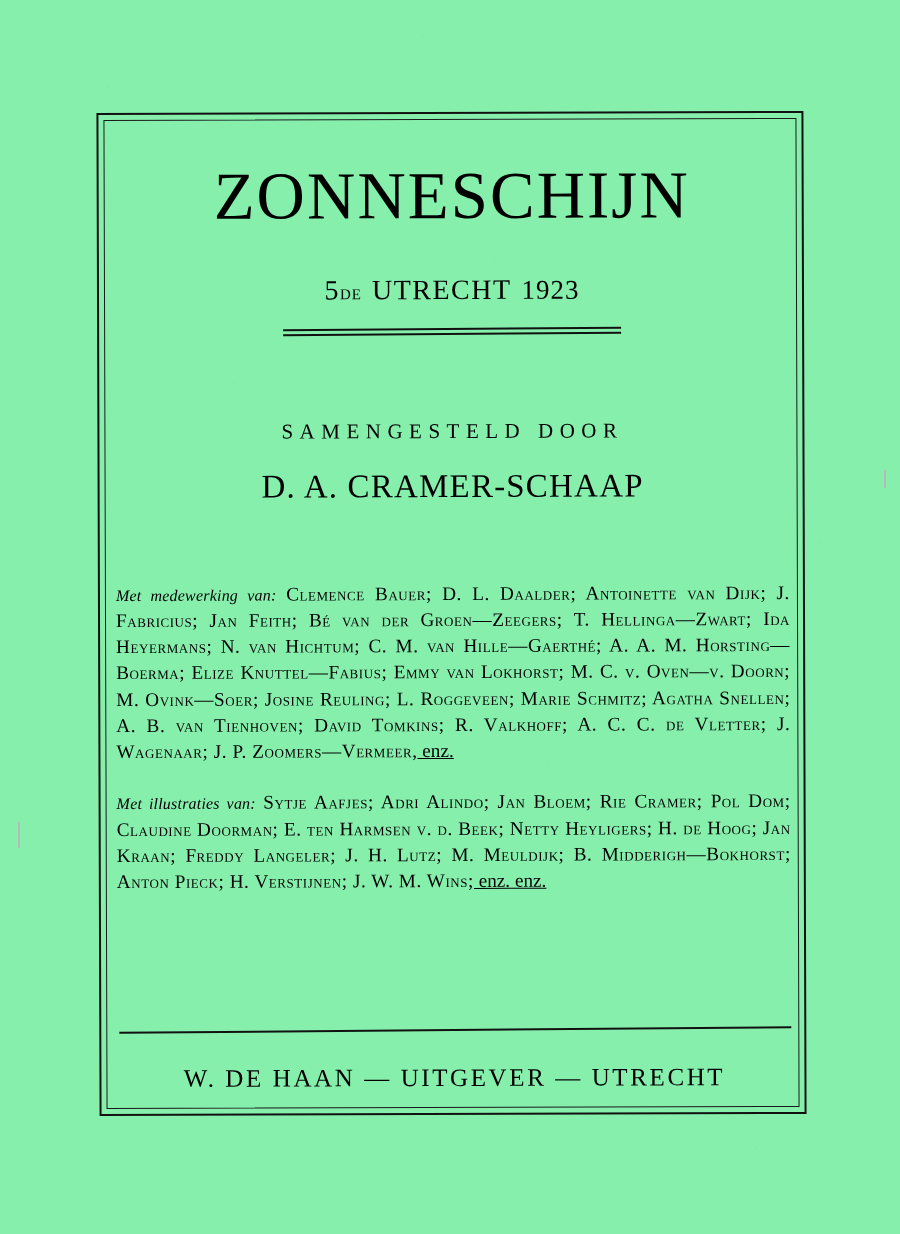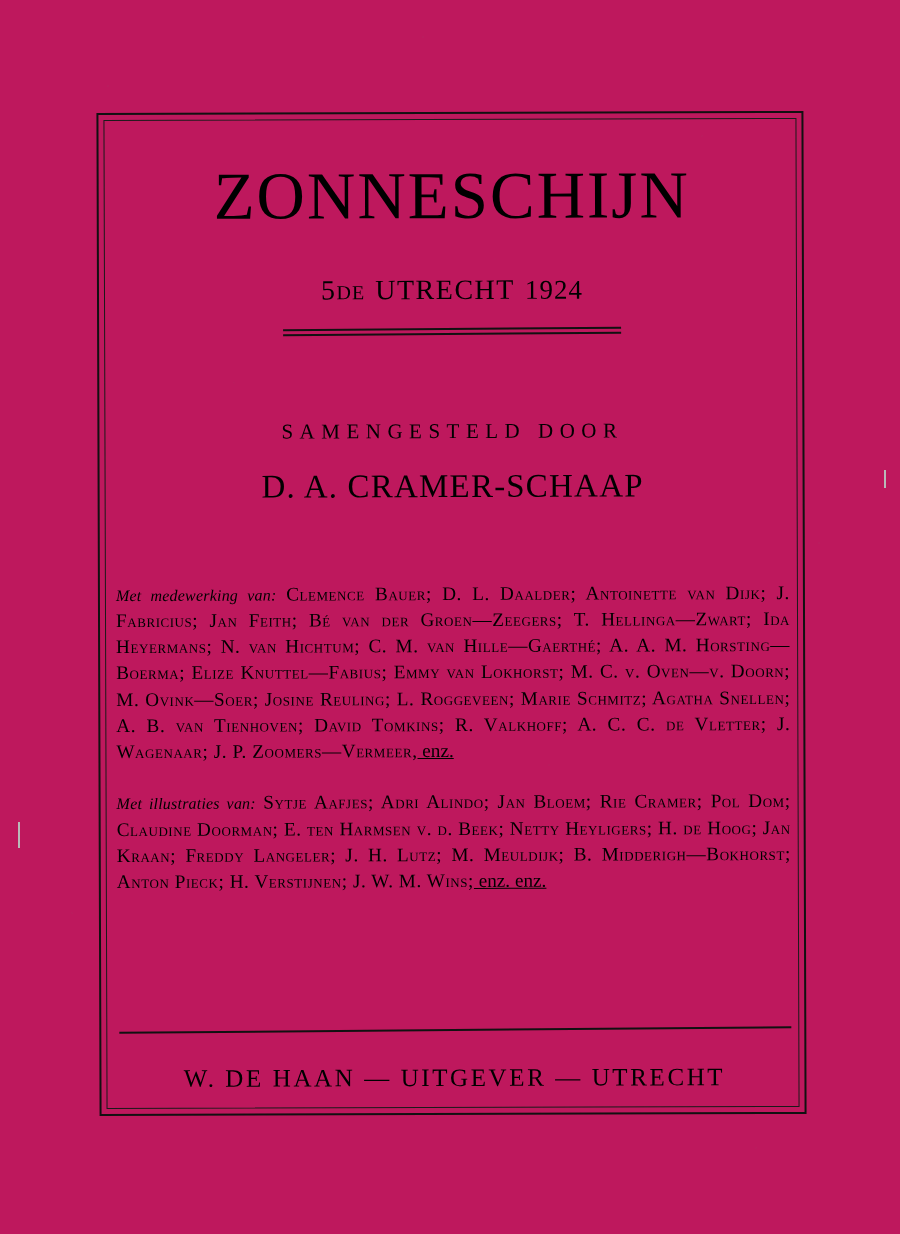--- a/index.html
+++ b/index.html
@@ -20,7 +20,7 @@
   #page {
     position: absolute;
     inset: 0;
-    background: #be185d;
+    background: #86efac;
   }
   
   #speckle {

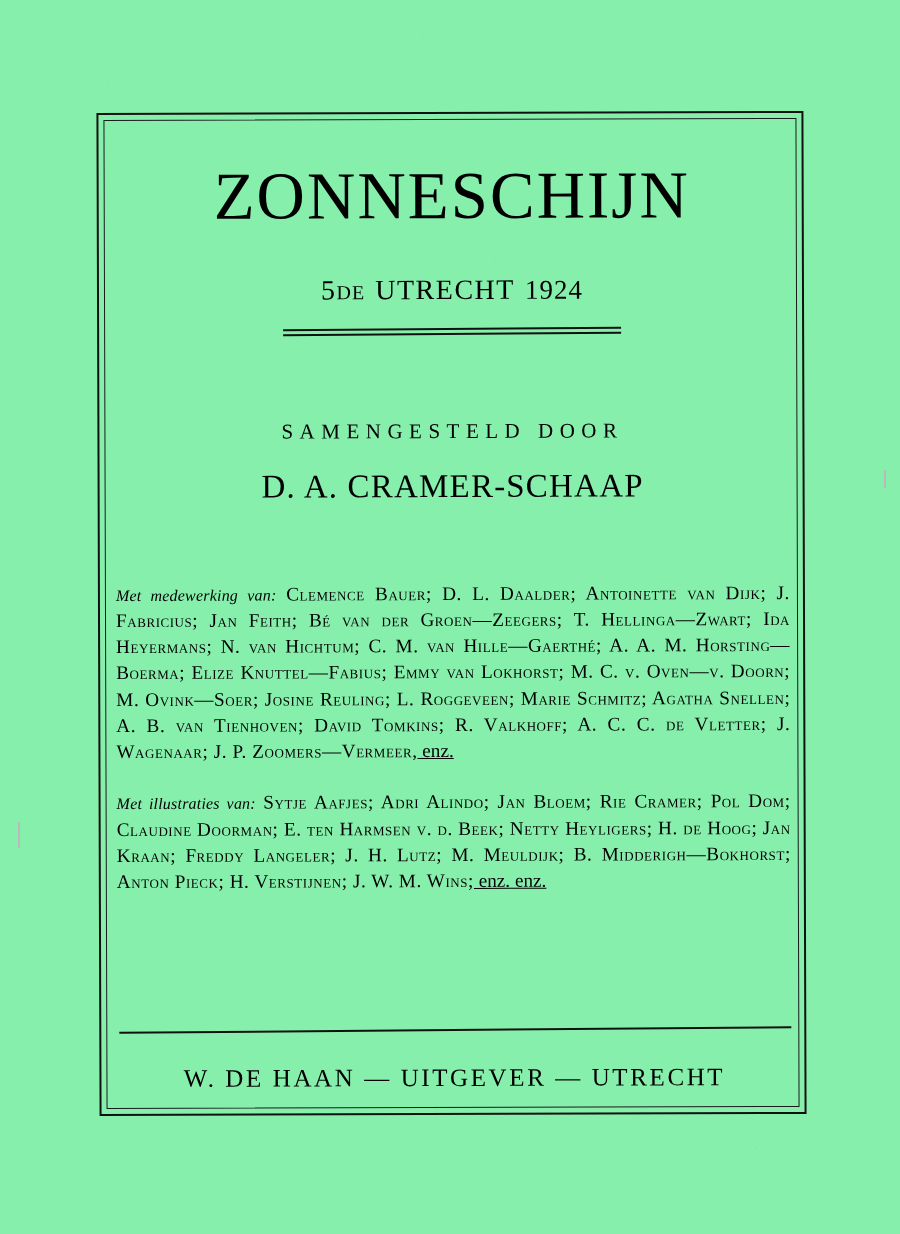--- a/index.html
+++ b/index.html
@@ -97,7 +97,7 @@
     white-space: nowrap;
   }
   #subtitle .num-lead { font-size: 28px; }
-  #subtitle .sc { font-size: 20px; letter-spacing: 1px; }
+  #subtitle .sc { font-size: 15px; letter-spacing: 1px; }
   #subtitle .gap { display: inline-block; width: 10px; }
   #subtitle .year { font-size: 27px; letter-spacing: 1px; }
 

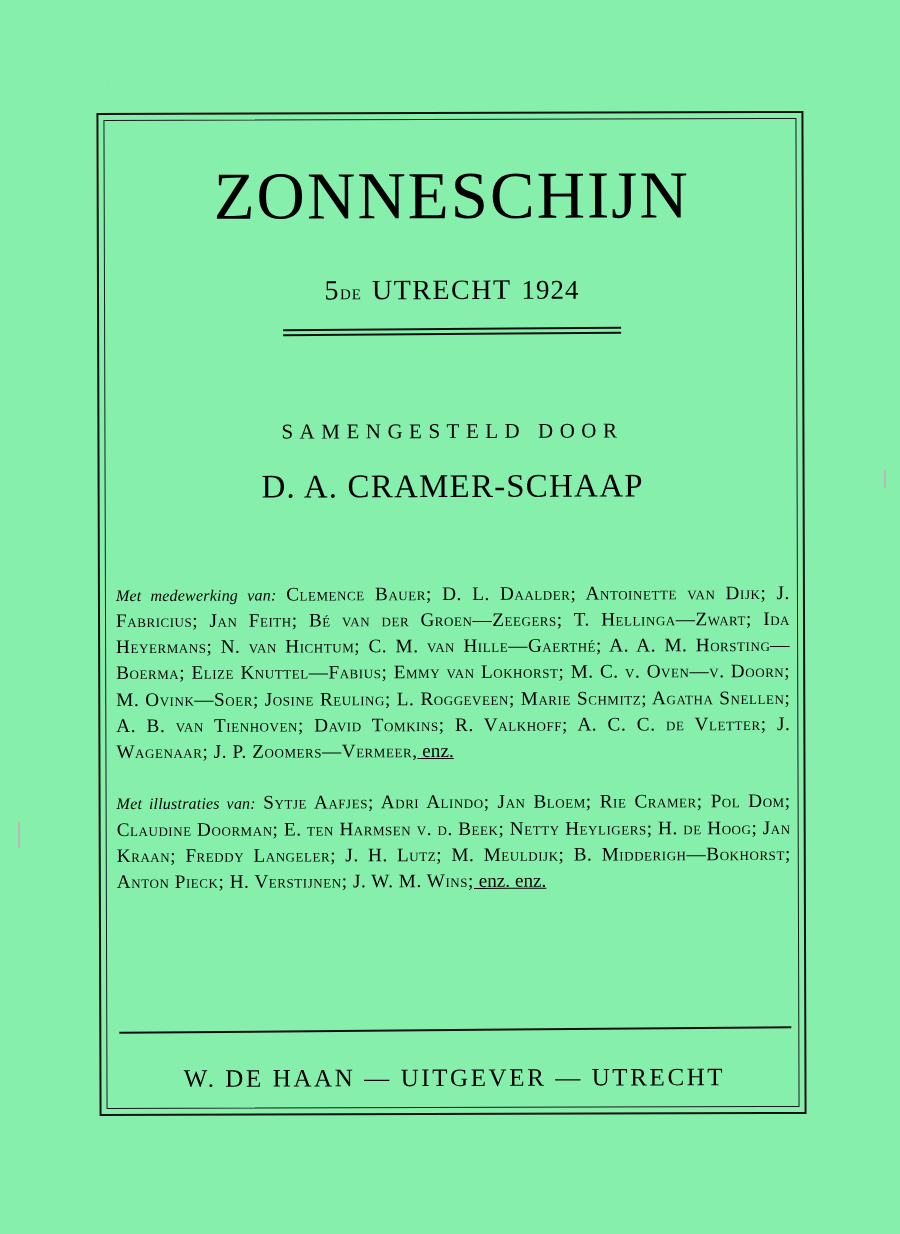--- a/index.html
+++ b/index.html
@@ -191,7 +191,7 @@
       <h1 id="title">ZONNESCHIJN</h1>
 
       <div id="subtitle">
-        <span class="num-lead">5</span><span class="sc">DE</span><span class="gap"></span><span>UTRECHT</span><span class="gap"></span><span class="year">1924</span>
+        <span class="num-lead">5</span><span class="sc">DE</span><span class="gap"></span><span>UTRECHT</span><span class="gap"></span><span class="year">1923</span>
       </div>
 
       <div id="rule-double">

